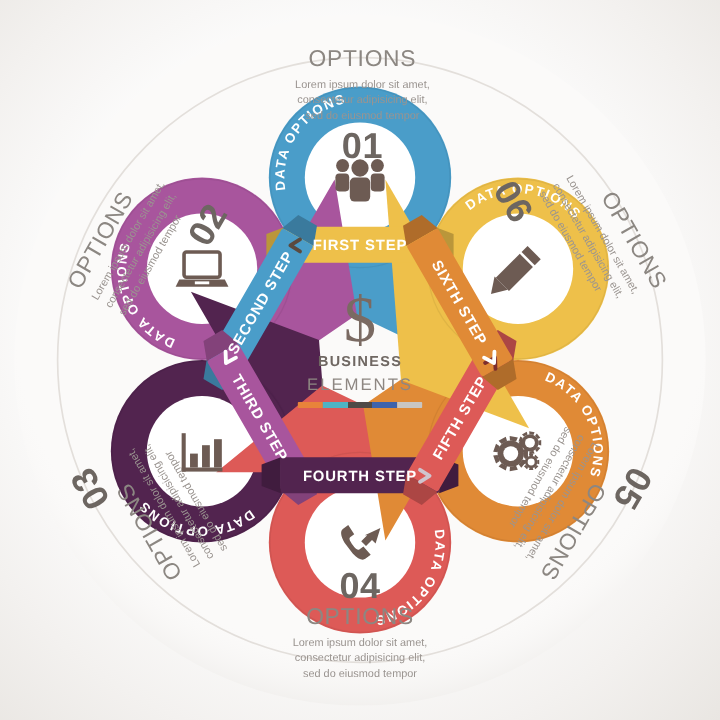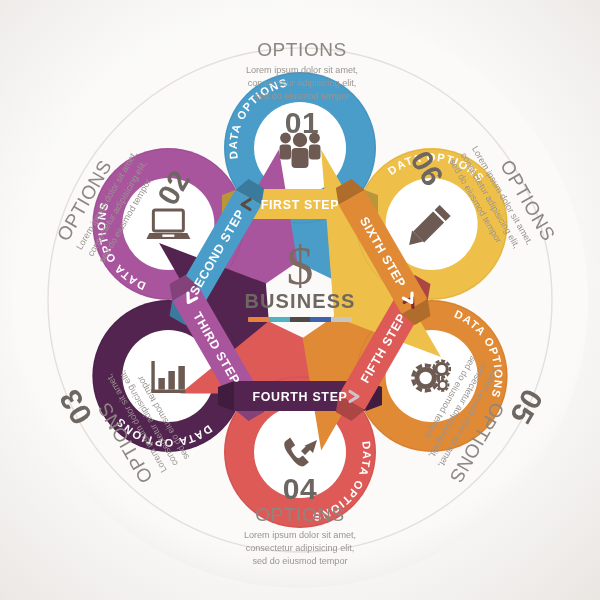--- a/index.html
+++ b/index.html
@@ -32,7 +32,7 @@
     position:absolute;left:222px;top:240px;width:156px;text-align:center;
   }
   #dollar{font-size:54px;line-height:52px;color:#7a6a62;font-weight:400;font-family:"Liberation Serif",serif;}
-  .cline1,.cline2{font-size:20px;font-weight:700;color:#6f6762;letter-spacing:1.1px;line-height:19px;}
+  .cline1,.cline2{font-size:12px;font-weight:700;color:#6f6762;letter-spacing:1.1px;line-height:19px;}
   .cline3{font-size:14px;font-weight:400;color:#8e8782;letter-spacing:1.6px;line-height:18px;}
   #swatches{margin:6px auto 0;width:104px;height:5px;display:flex;border-radius:1px;overflow:hidden;}
   #swatches i{flex:1;display:block;height:5px;}

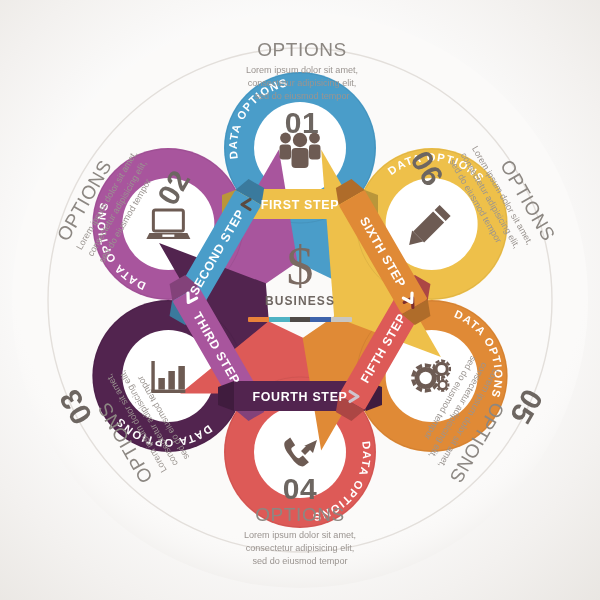--- a/index.html
+++ b/index.html
@@ -348,6 +348,7 @@
   <div id="centerbox">
     <div id="dollar">$</div>
     <div class="cline1">BUSINESS</div>
+    <div class="cline3">ELEMENTS</div>
     <div id="swatches">
         <i style="background: rgb(232, 131, 58);"></i>
         <i style="background: rgb(79, 179, 196);"></i>

